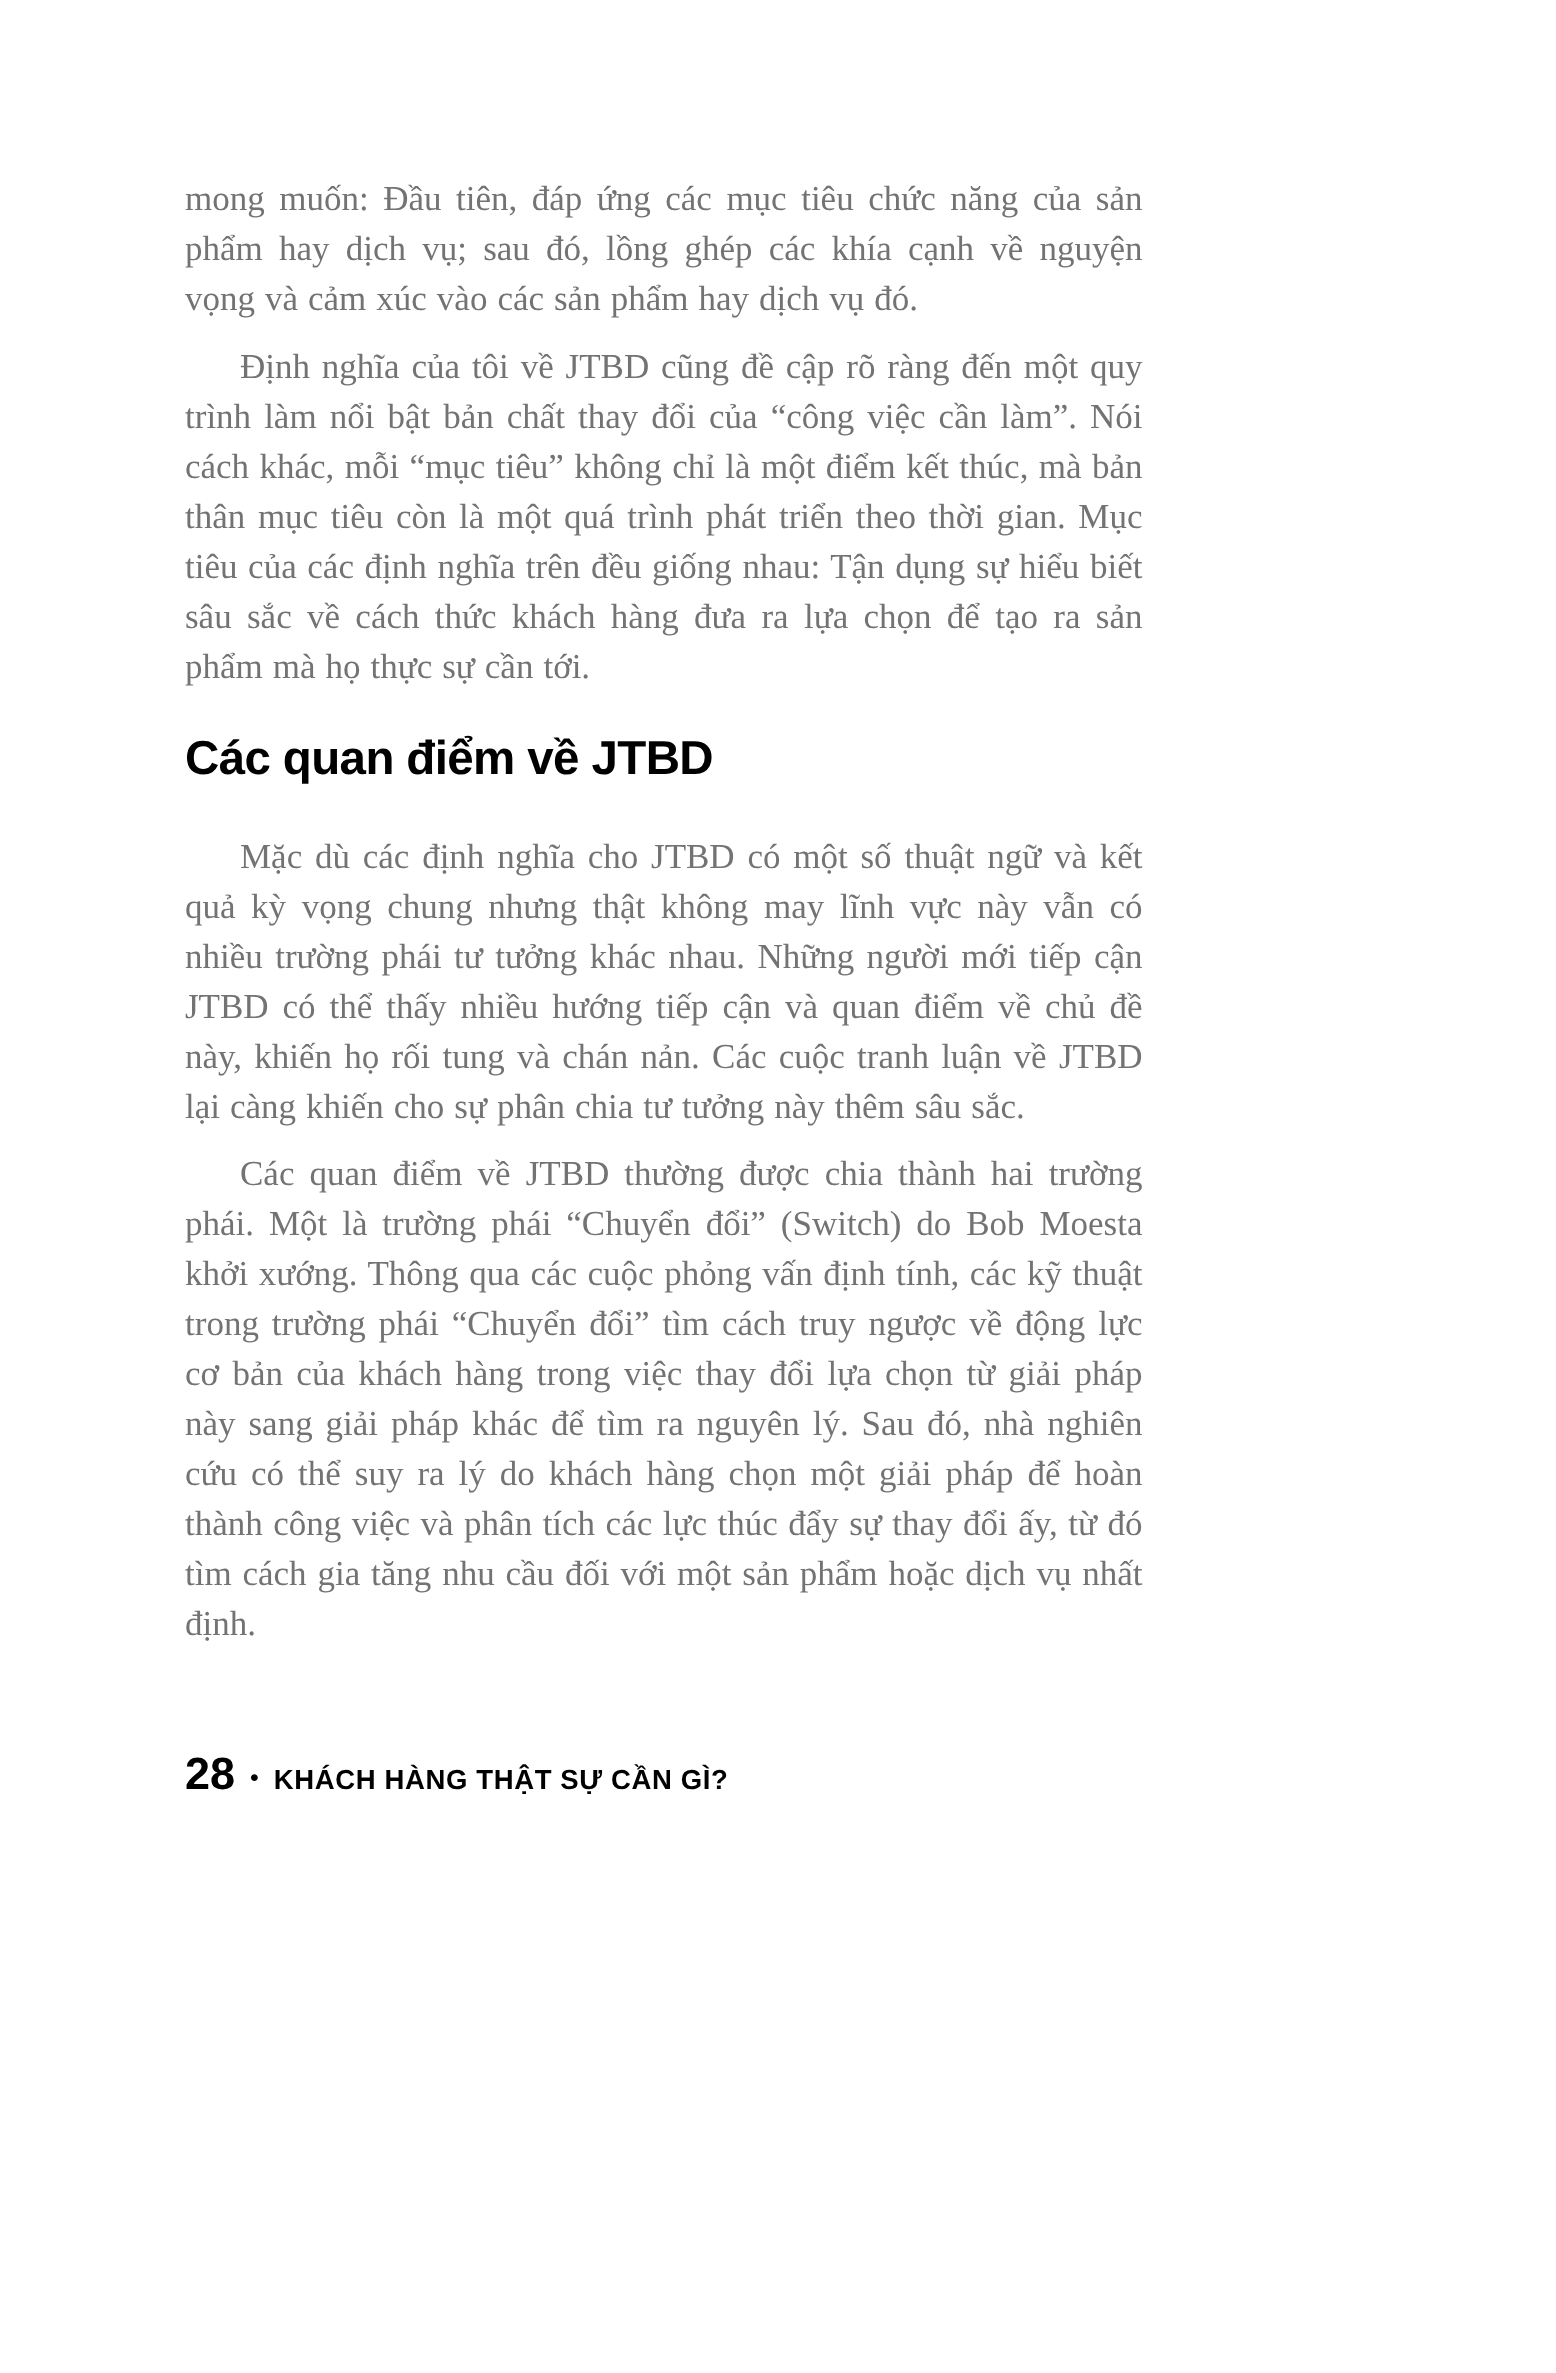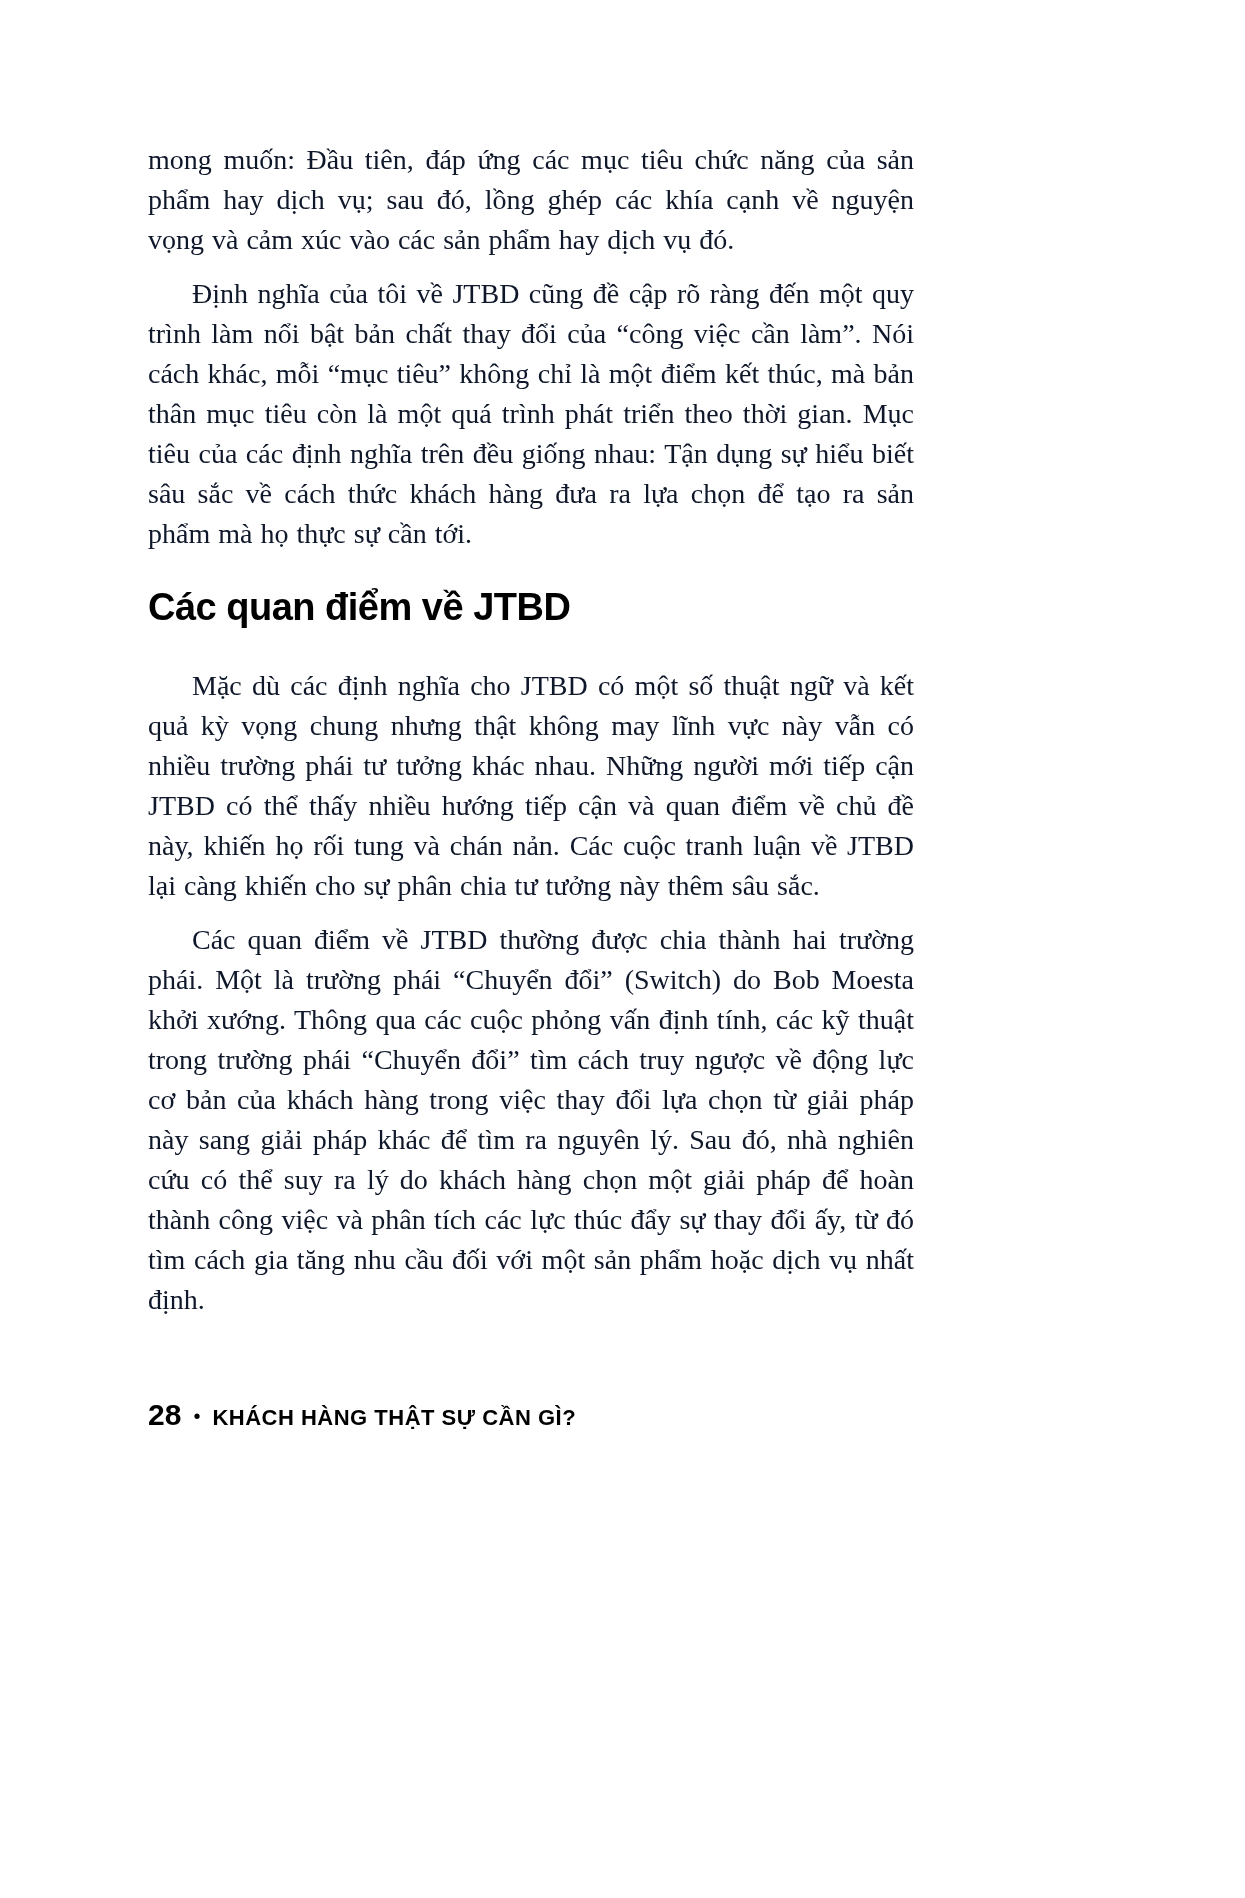--- a/index.html
+++ b/index.html
@@ -28,7 +28,7 @@
     text-align: justify;
     text-indent: 44px;
     word-spacing: 1px;
-    color: #0f172a;
+    color: #737373;
   }
   .para.no-indent {
     text-indent: 0;

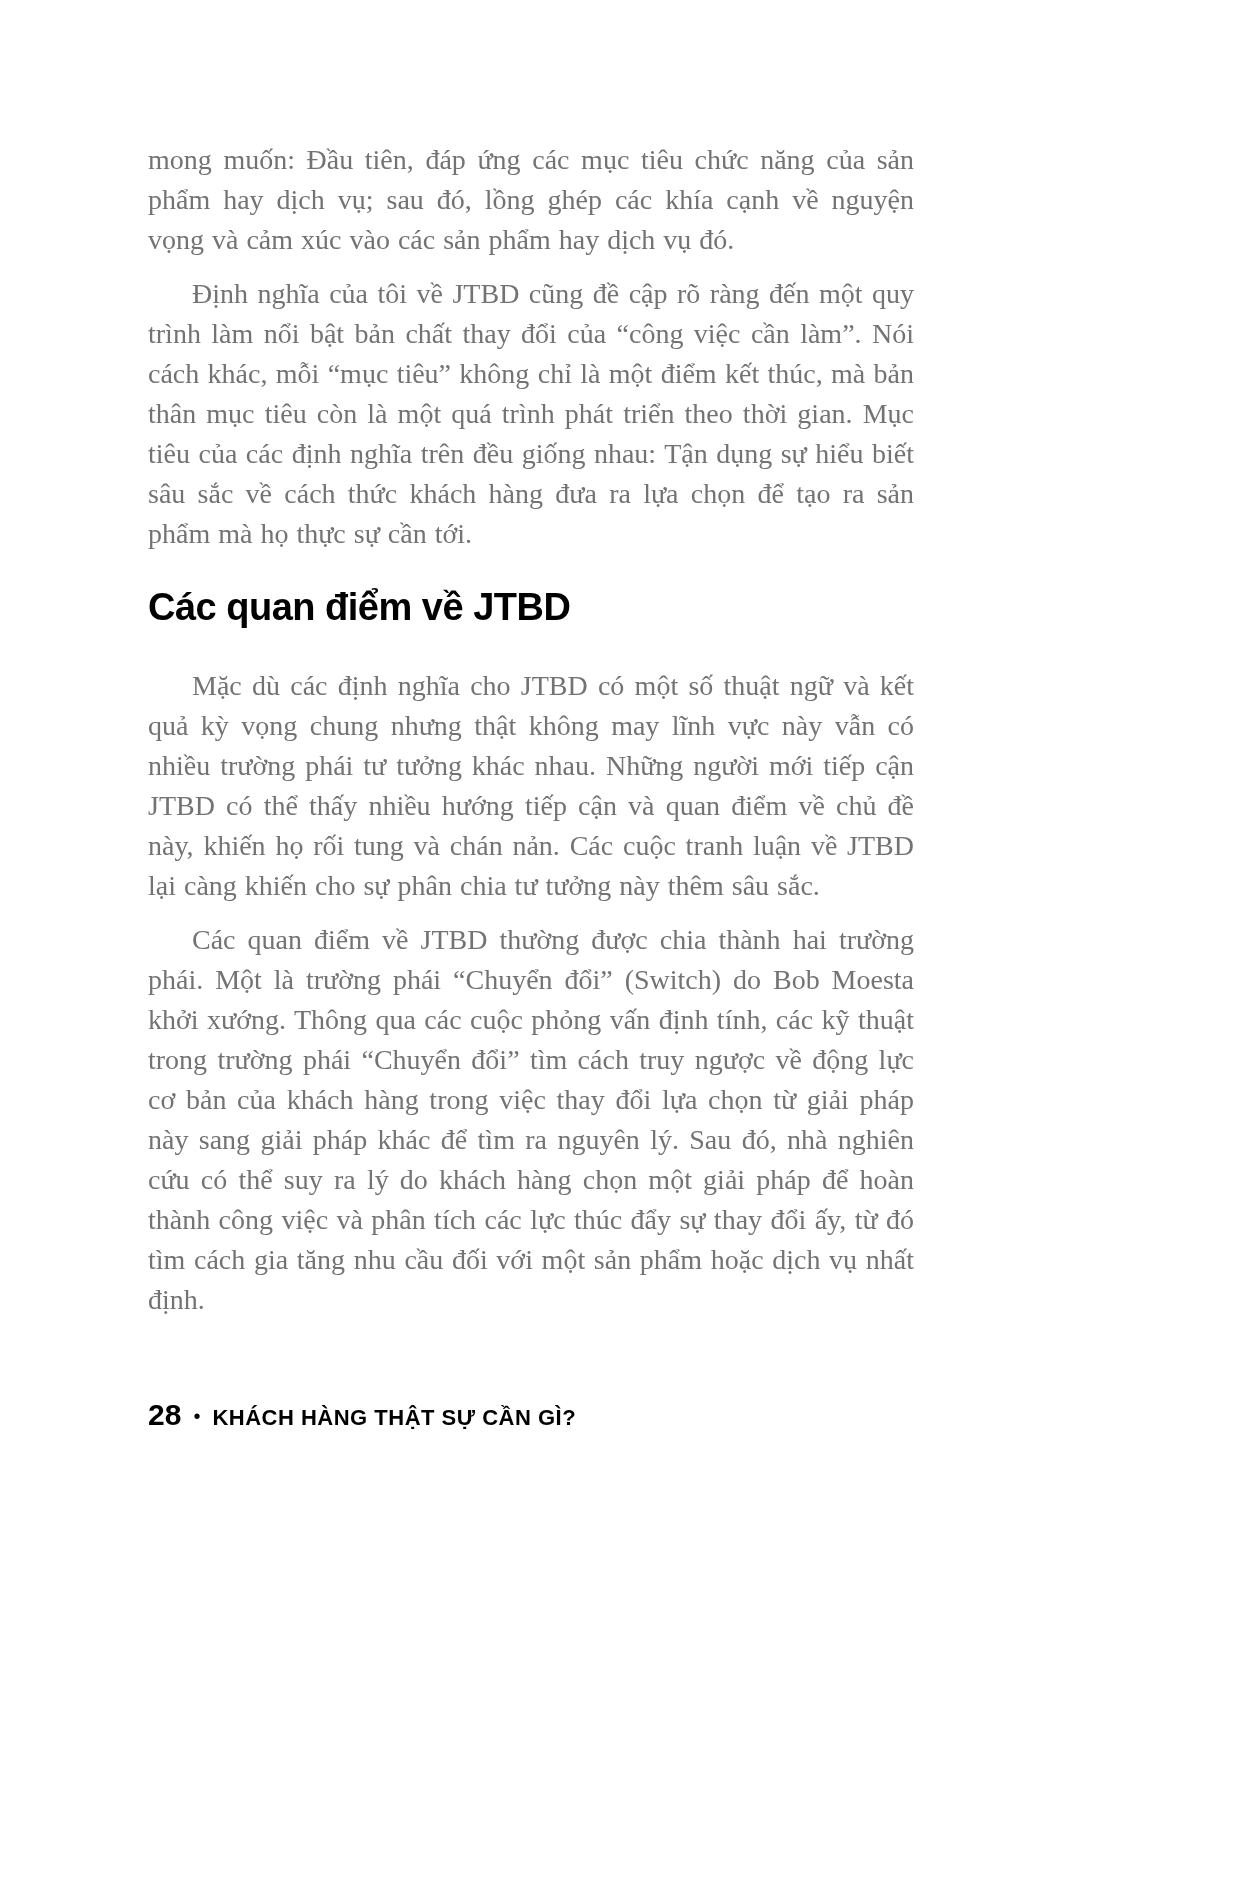--- a/index.html
+++ b/index.html
@@ -55,7 +55,7 @@
     white-space: nowrap;
   }
   .page-number {
-    font-size: 30px;
+    font-size: 36px;
     font-weight: 700;
   }
   .footer-separator {

